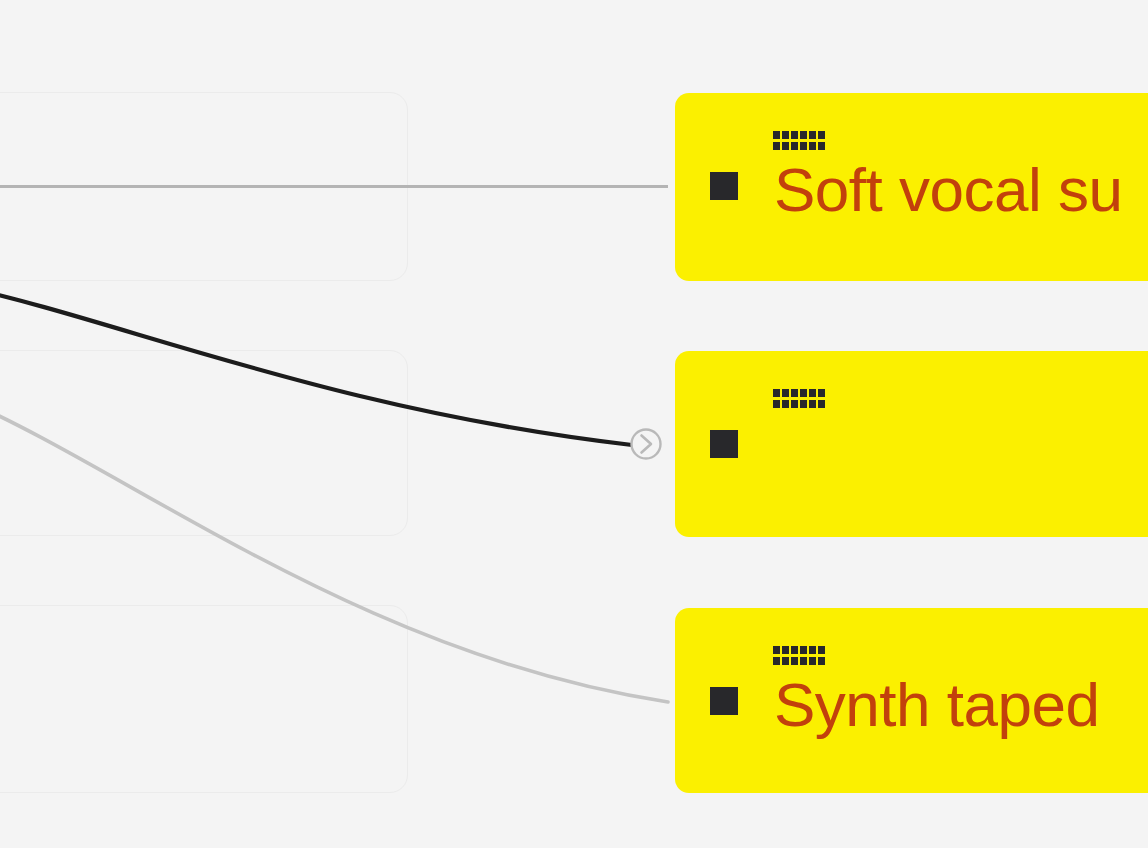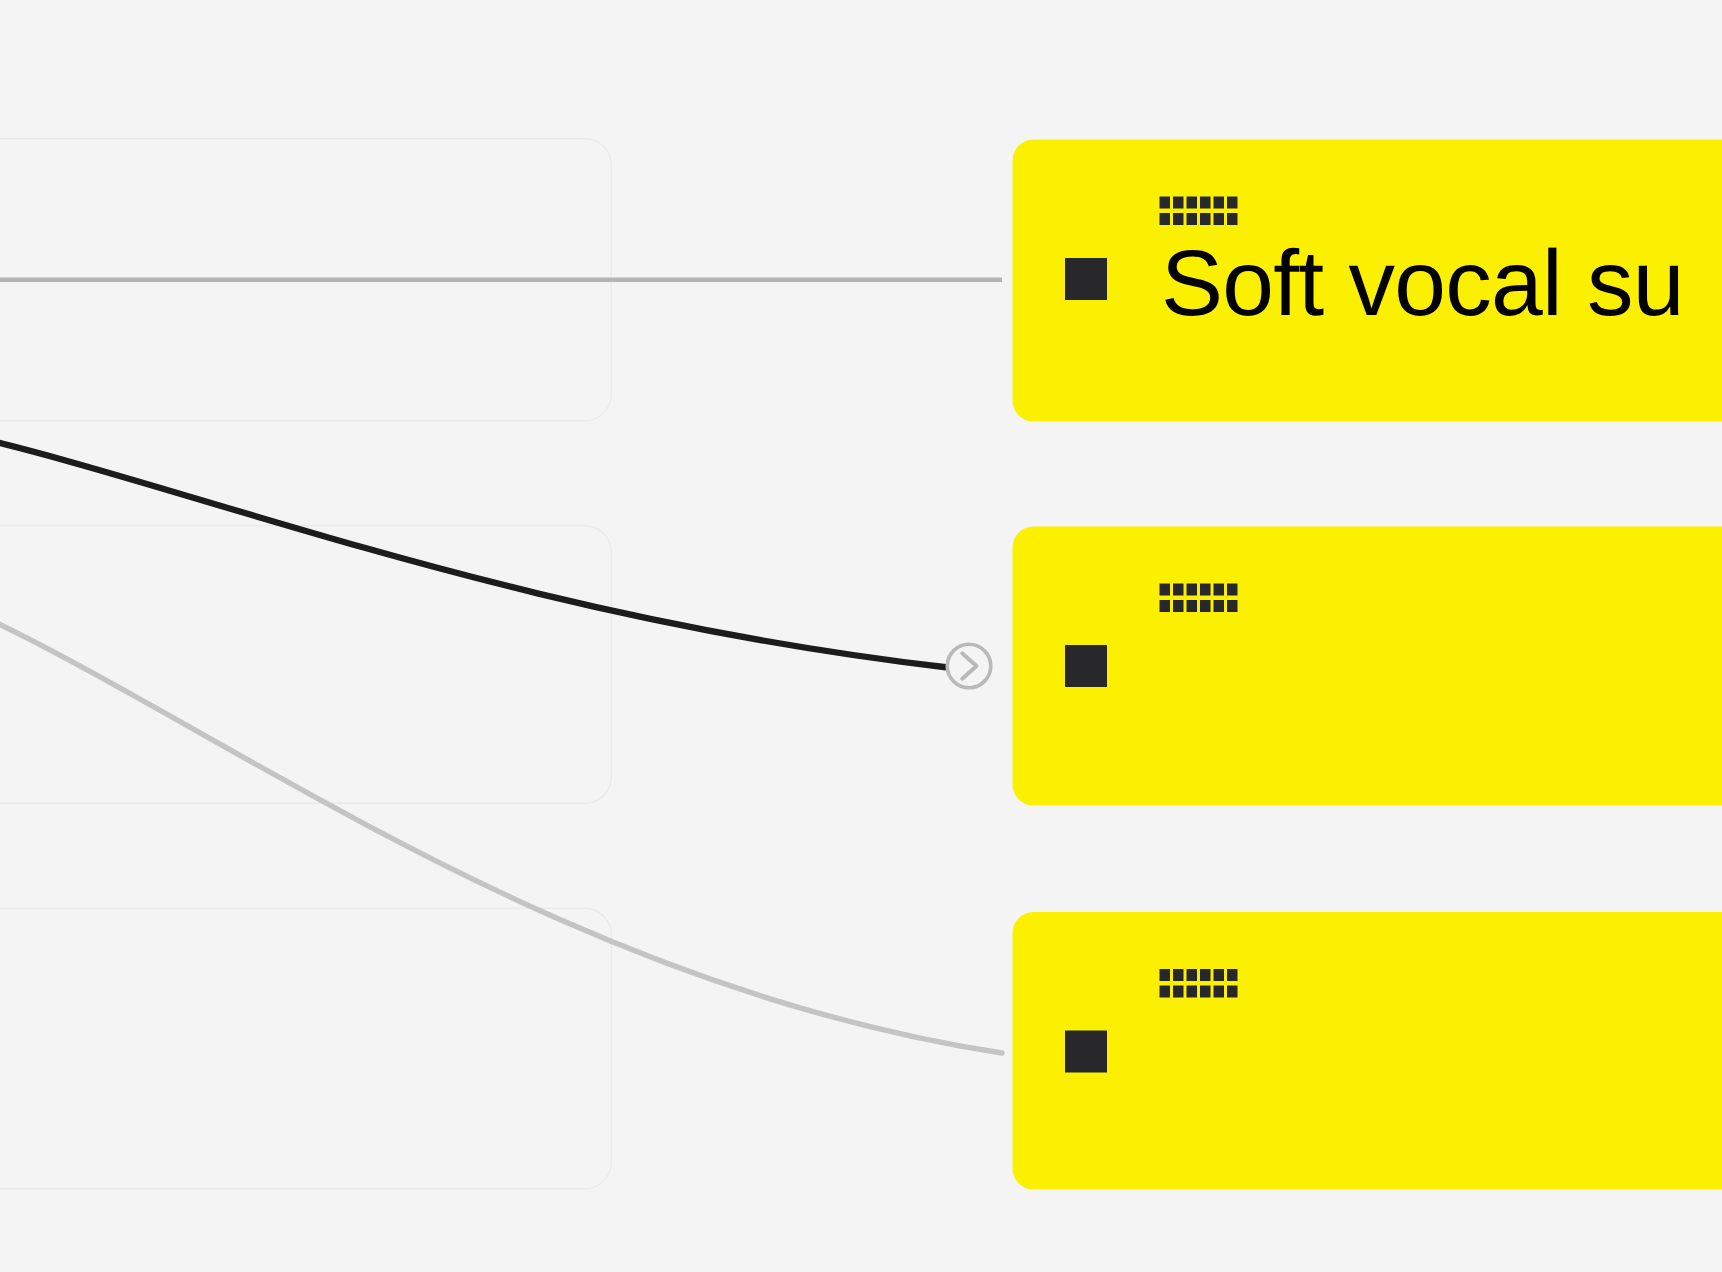--- a/index.html
+++ b/index.html
@@ -75,7 +75,7 @@
     top: 58px;
     font-size: 62px;
     line-height: 1.25;
-    color: #000000;
+    color: #c2410c;
     white-space: nowrap;
     letter-spacing: -0.5px;
   }

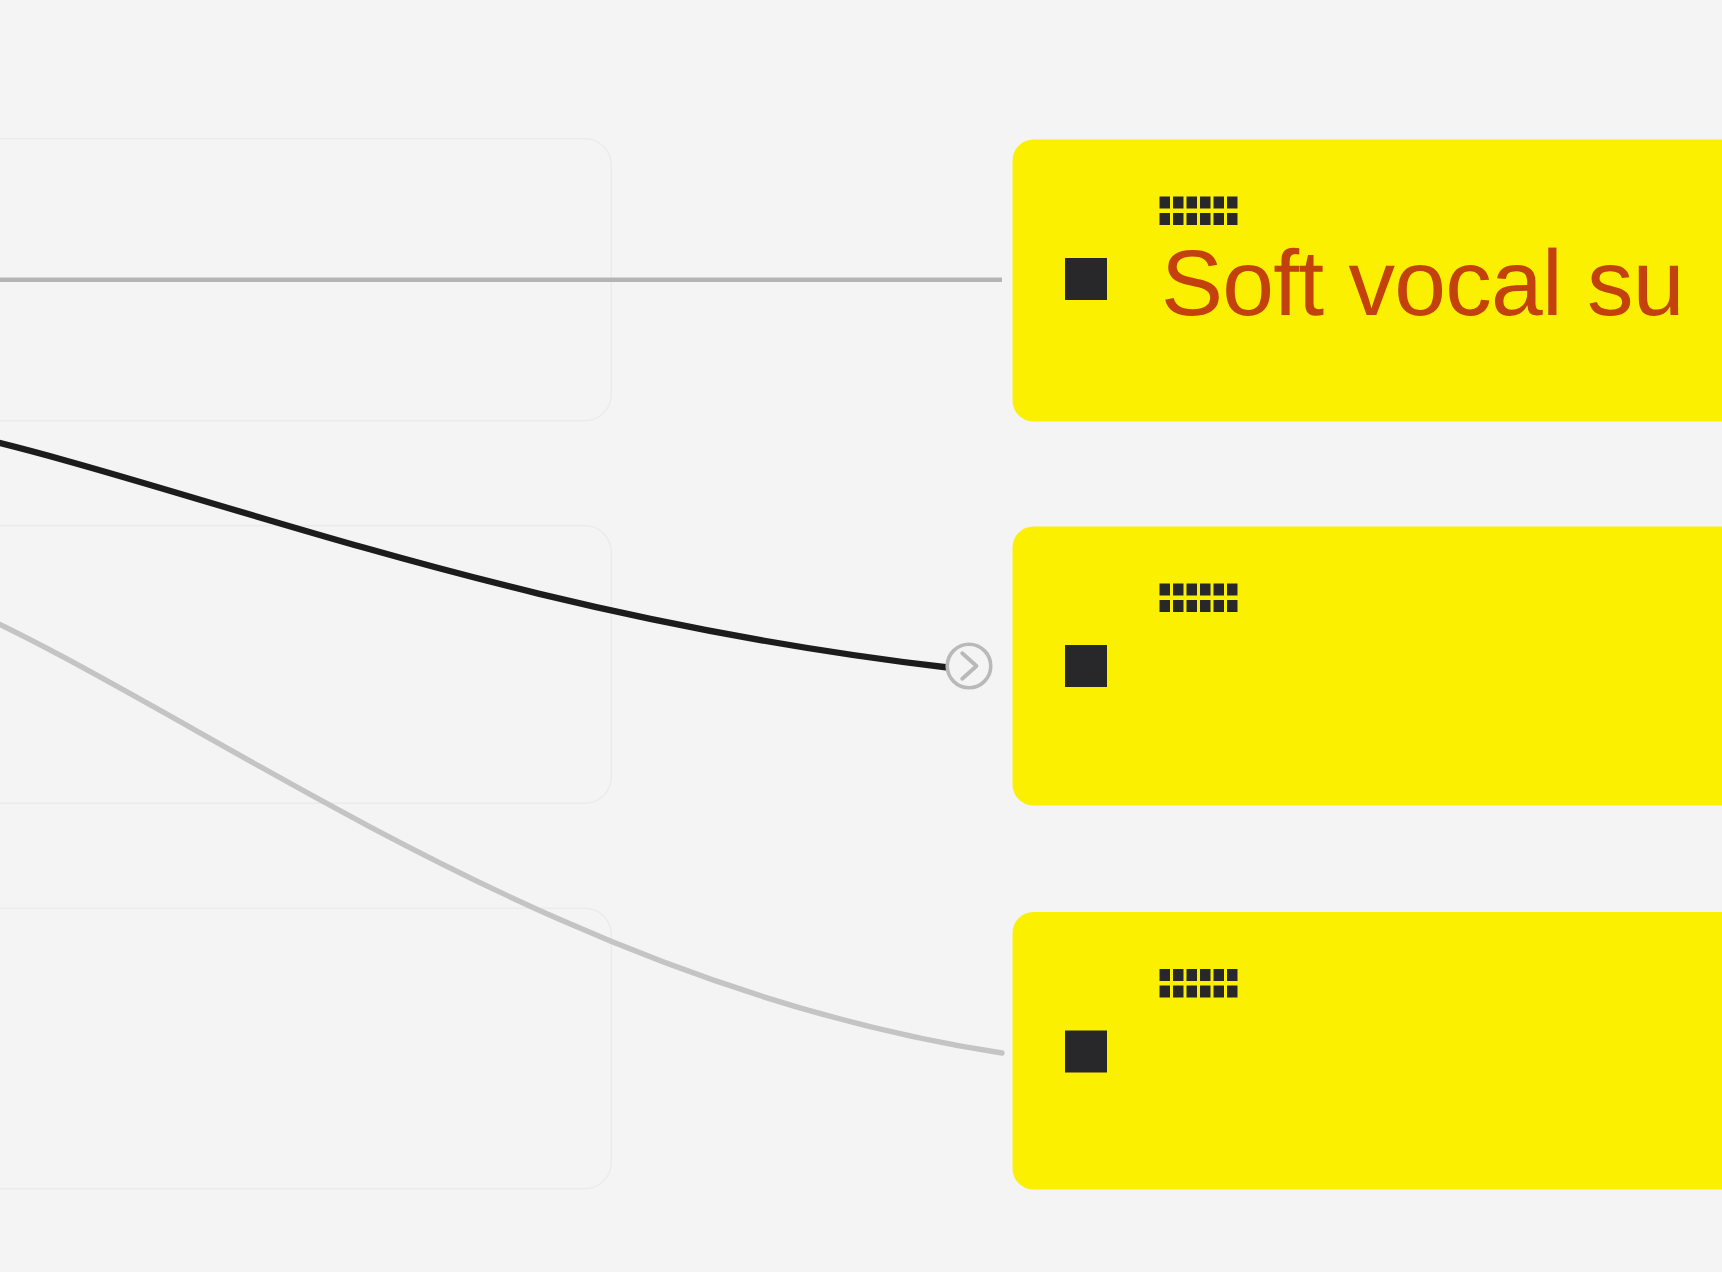--- a/index.html
+++ b/index.html
@@ -156,6 +156,7 @@
         <i></i>
     </span>
     <span class="node-bullet"></span>
+    <span class="node-title">Synth taped</span>
   </div>
 
 </div>

